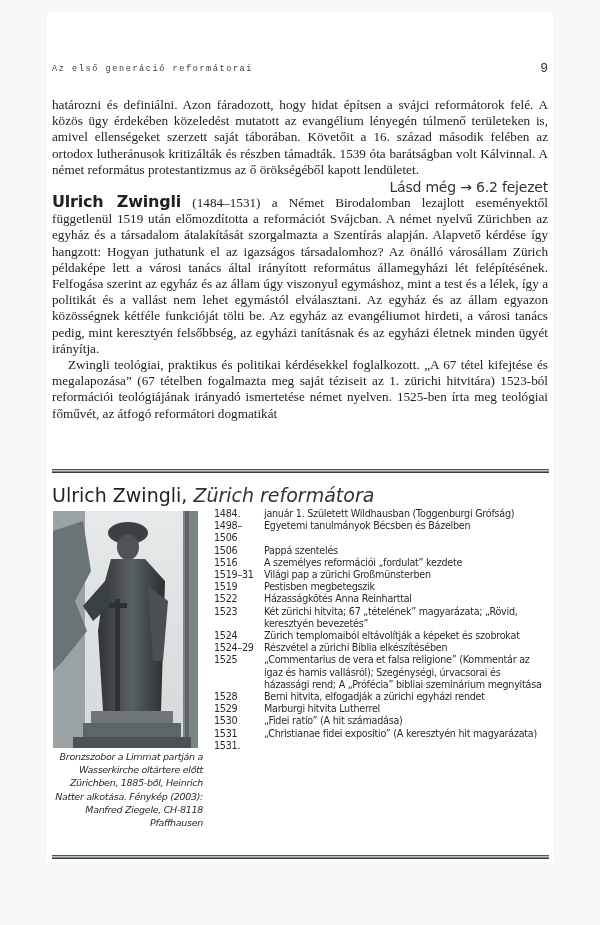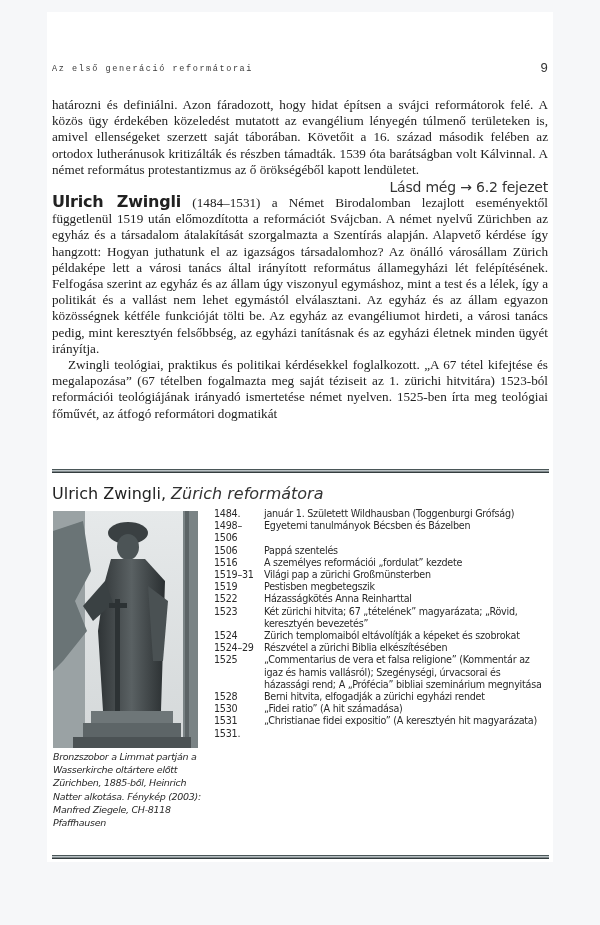--- a/index.html
+++ b/index.html
@@ -37,7 +37,7 @@
   .rule-bottom { top:855px; }
 
   .box-title {
-    position:absolute; left:52px; top:484px; font-family:"DejaVu Sans", sans-serif; font-size:16px; color:#222;
+    position:absolute; left:52px; top:484px; font-family:"DejaVu Sans", sans-serif; font-size:19px; color:#222;
   }
   .box-title .name { font-weight:normal; }
   .box-title .role { font-style:italic; color:#333; }

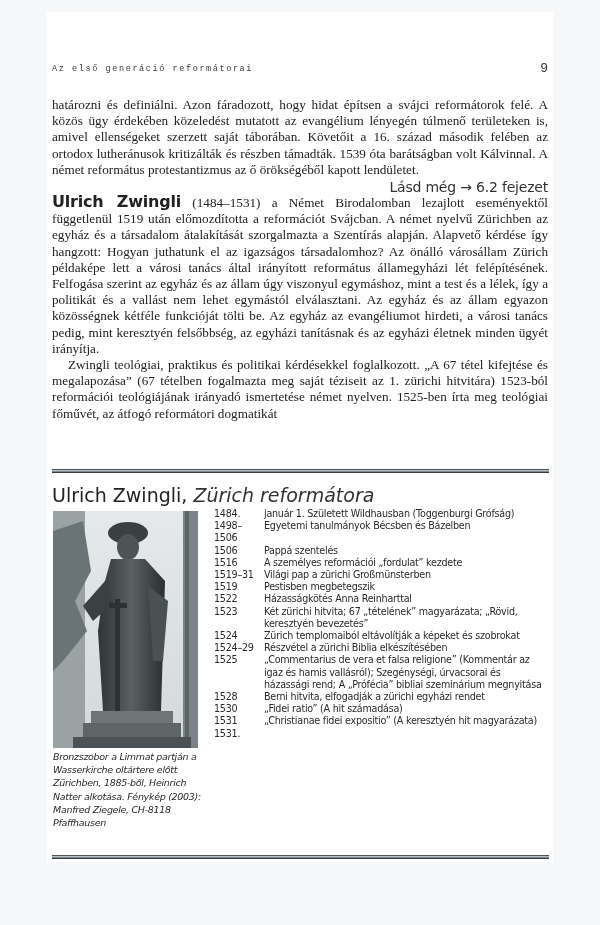--- a/index.html
+++ b/index.html
@@ -166,6 +166,10 @@
       <span class="event">Berni hitvita, elfogadják a zürichi egyházi rendet</span>
     </div>
     <div class="chrono-row">
+      <span class="year">1529</span>
+      <span class="event">Marburgi hitvita Lutherrel</span>
+    </div>
+    <div class="chrono-row">
       <span class="year">1530</span>
       <span class="event">„Fidei ratio” (A hit számadása)</span>
     </div>

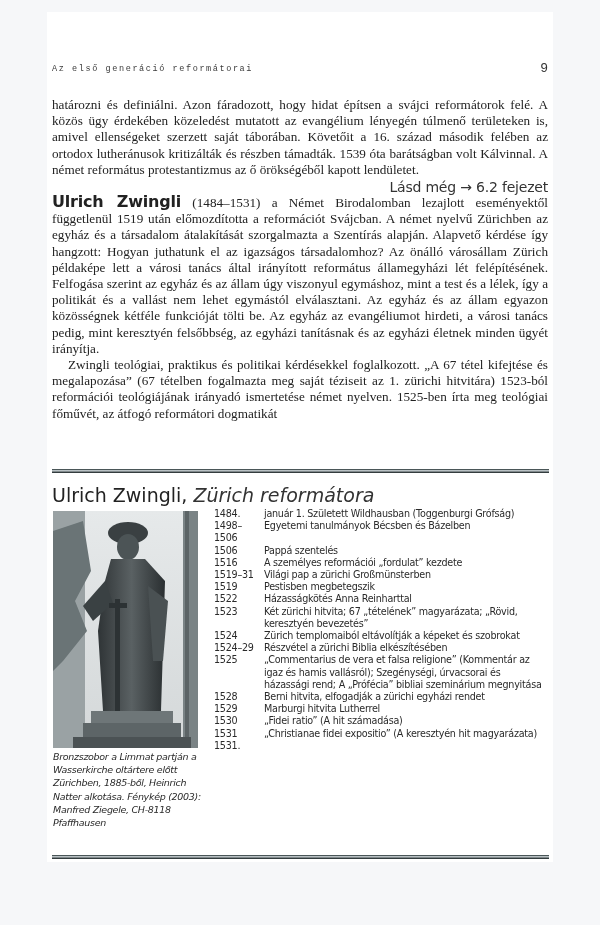--- a/index.html
+++ b/index.html
@@ -49,6 +49,7 @@
     position:absolute; left:53px; top:750px; width:150px;
     font-family:"DejaVu Sans", sans-serif; font-style:italic; font-size:9.5px; line-height:13.2px; color:#2a2a2a;
     letter-spacing:-0.3px;
+    text-align:right;
   }
 
   .chronology {

